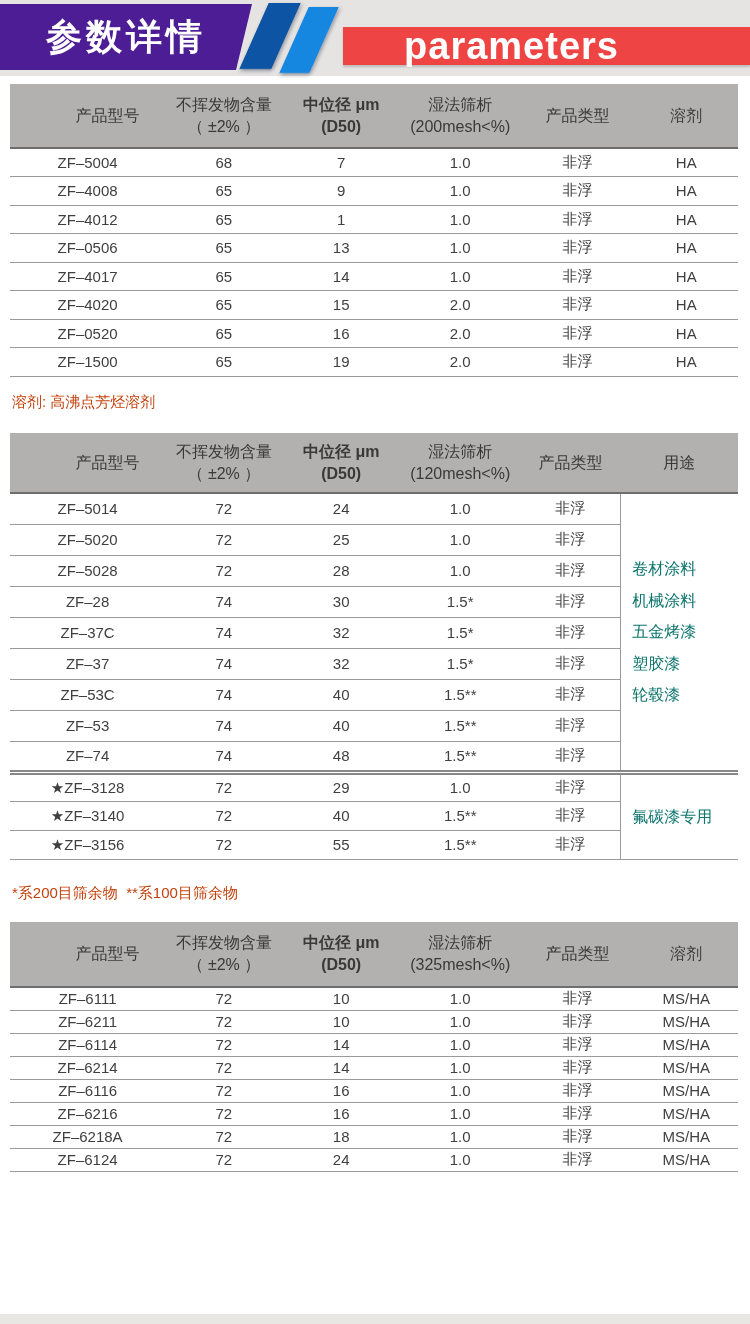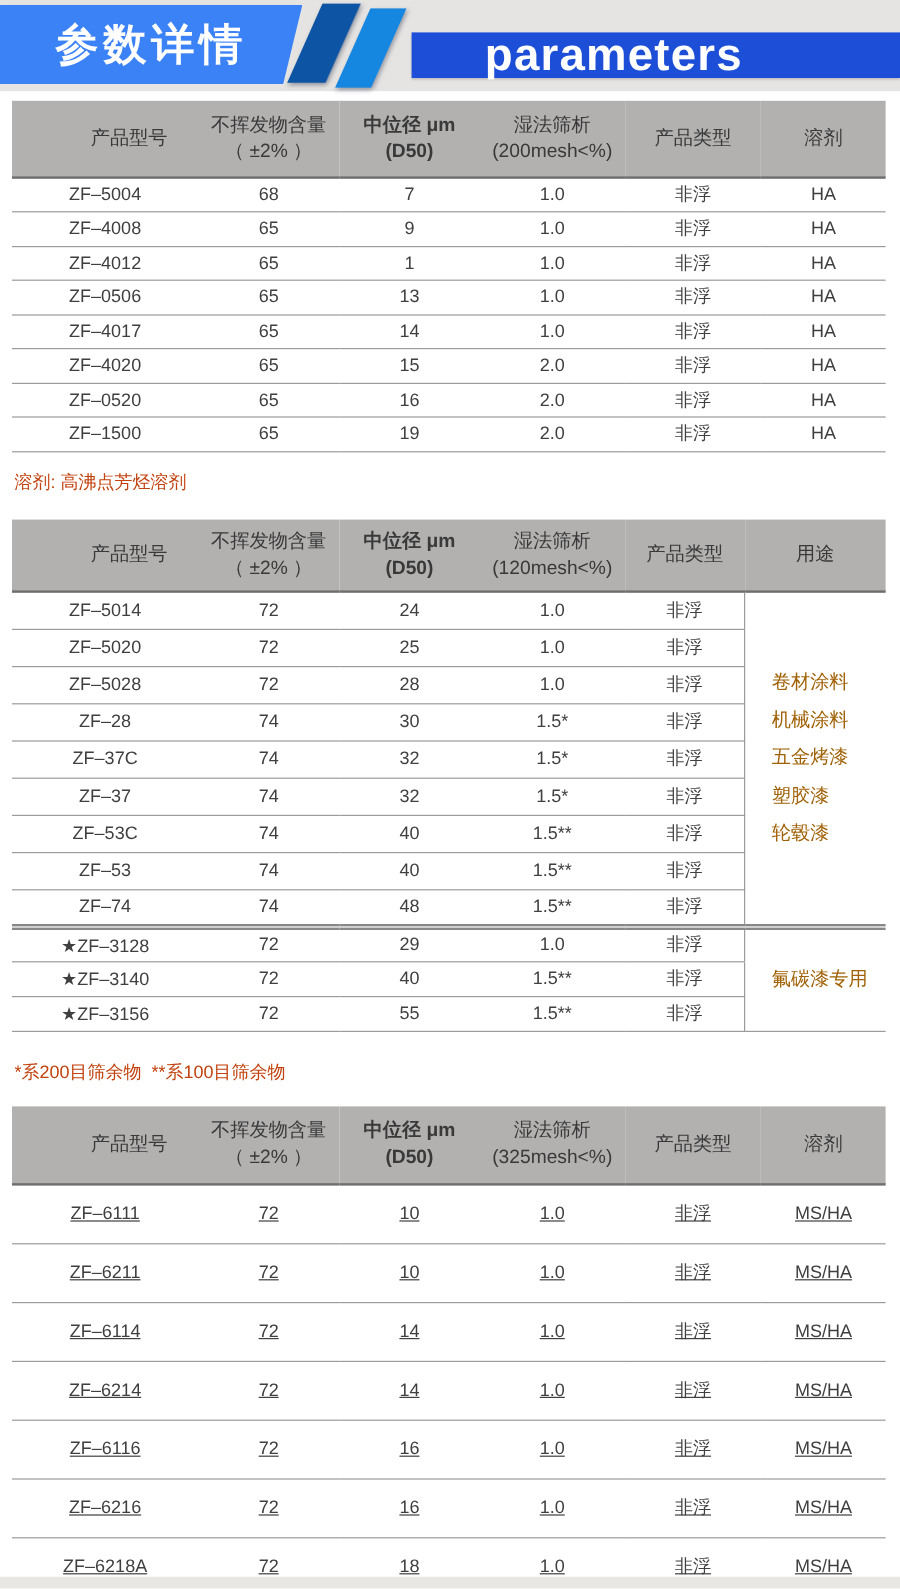--- a/index.html
+++ b/index.html
@@ -18,7 +18,7 @@
   }
   .banner-en{font-size:38px;font-weight:bold;color:#ffffff;letter-spacing:1px;line-height:1;}
   .banner-box{
-    position:absolute;left:0;top:4px;width:252px;height:66px;background:#3b82f6;
+    position:absolute;left:0;top:4px;width:252px;height:66px;background:#4c1d95;
     clip-path:polygon(0 0,100% 0,calc(100% - 16px) 100%,0 100%);
     display:flex;align-items:center;justify-content:center;
     filter:drop-shadow(2px 2px 2px rgba(20,30,60,.4));

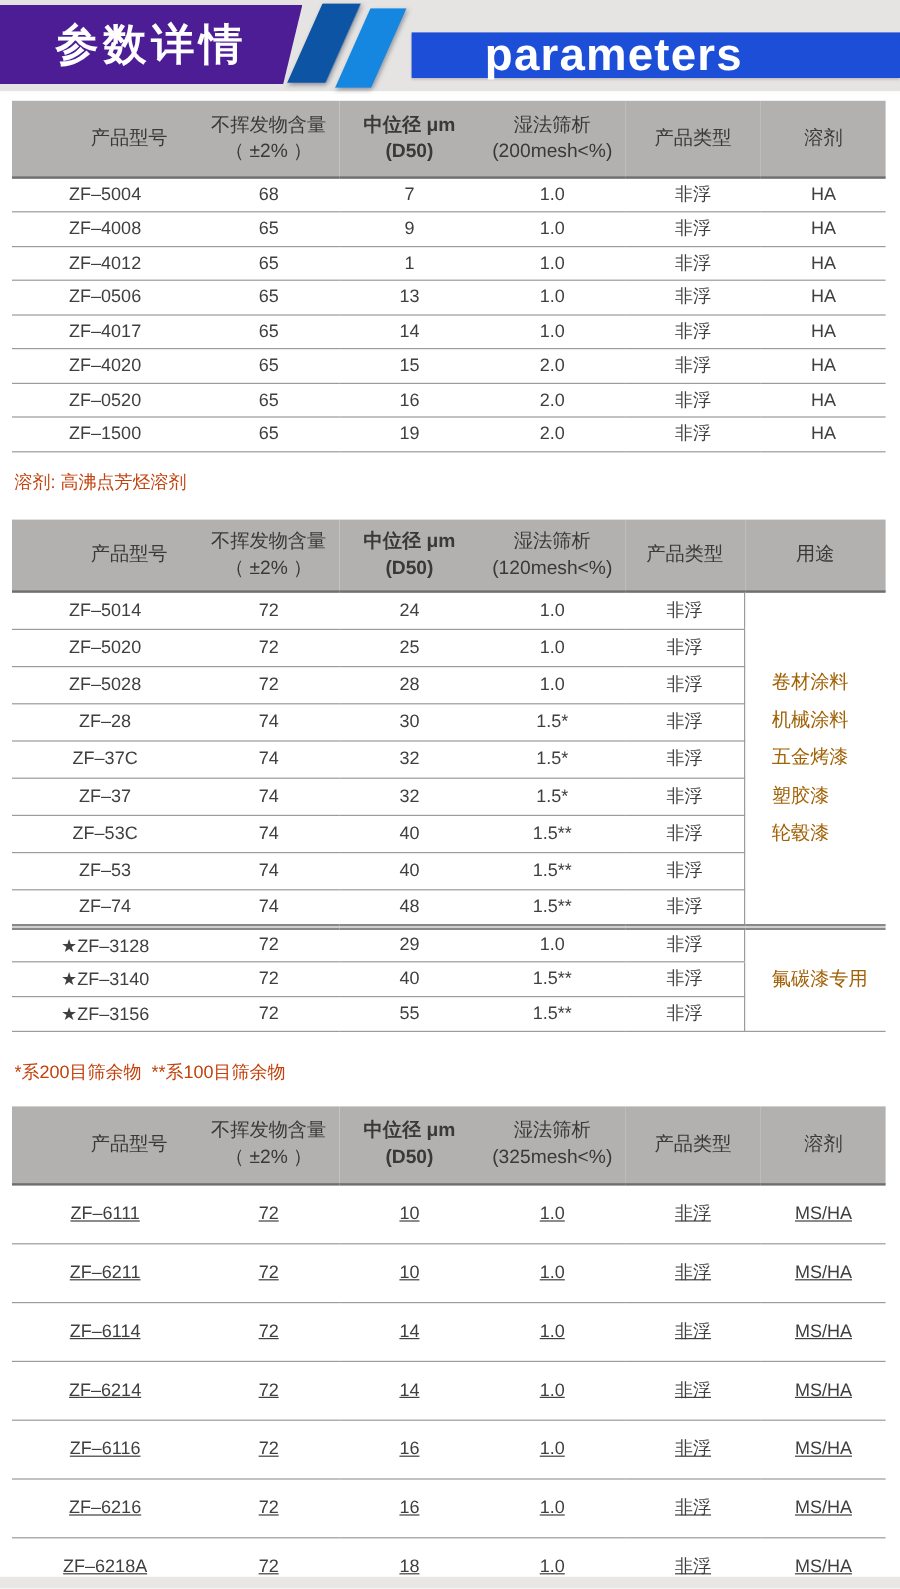--- a/index.html
+++ b/index.html
@@ -12,7 +12,7 @@
   
   .top-band{position:absolute;left:0;top:0;width:750px;height:76px;background:#e6e4e2;}
   .banner-bar{
-    position:absolute;left:343px;right:0;top:27px;height:38px;background:#1d4ed8;
+    position:absolute;left:343px;right:0;top:27px;height:38px;background:#ef4444;
     display:flex;align-items:center;justify-content:center;padding-right:70px;
     box-shadow:0 2px 2px rgba(0,0,0,.18);
   }

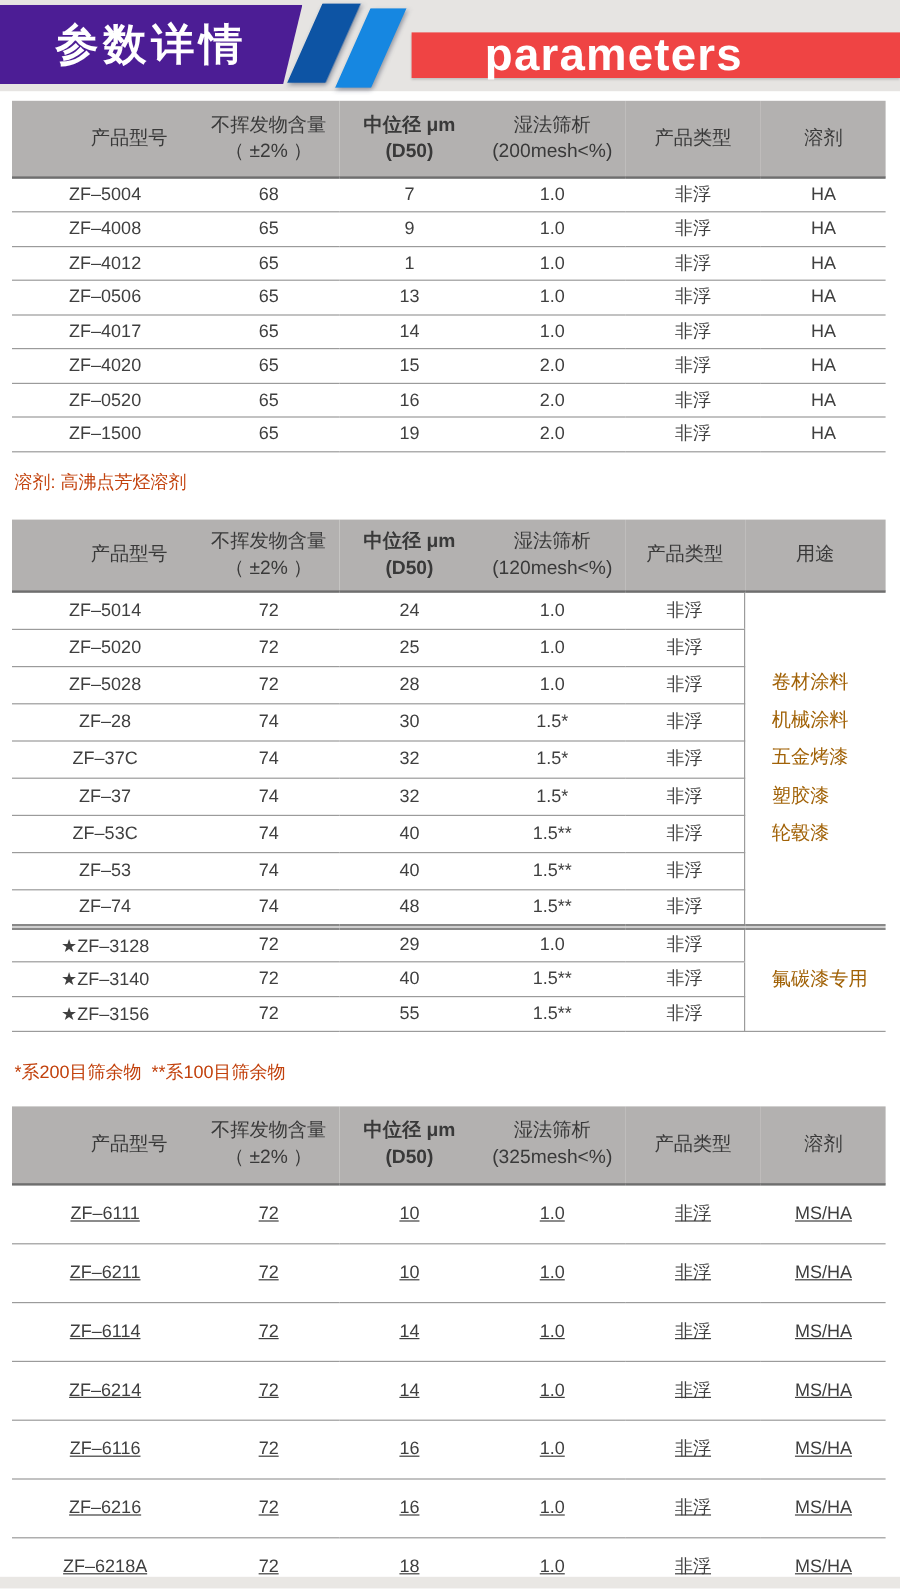--- a/index.html
+++ b/index.html
@@ -60,8 +60,8 @@
   .tbl2 .ptable th:nth-child(6){width:17%;}
   
   td.usage-cell{
-    border-left:1px solid #9b9b9b;text-align:left;padding-left:22px;
-    font-size:16px;line-height:31.5px;color:#a16207;
+    border-left:1px solid #9b9b9b;text-align:left;padding-left:11px;
+    font-size:16px;line-height:31.5px;color:#0f766e;
   }
   tbody.group-sep tr:first-child td{border-top:5px double #888888;}
   

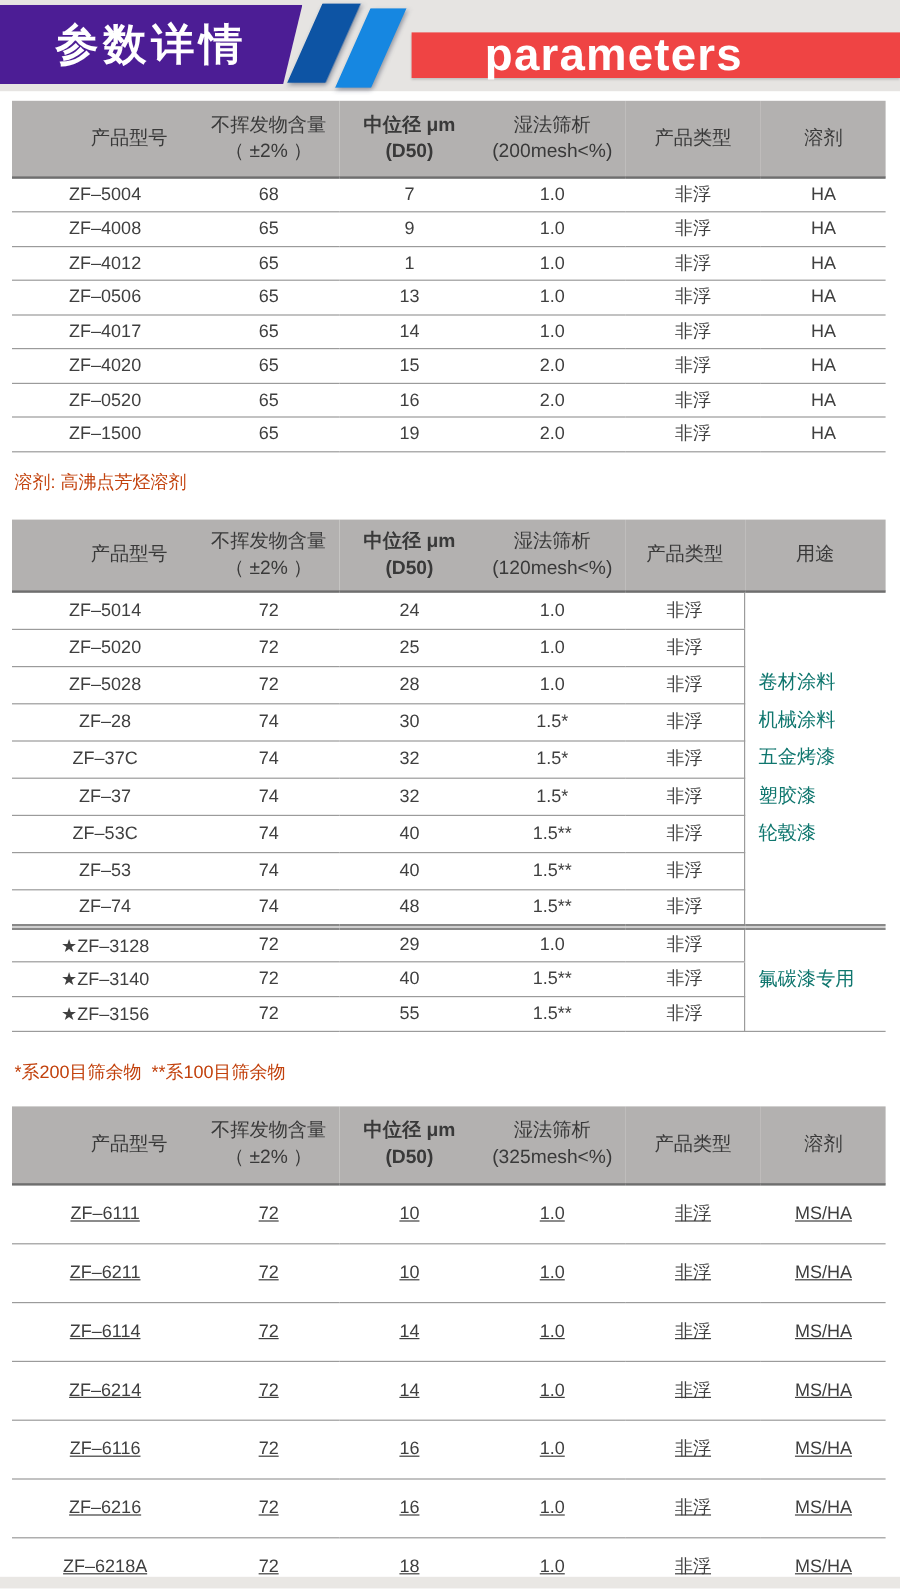--- a/index.html
+++ b/index.html
@@ -48,7 +48,7 @@
   .tbl1 tbody tr{height:28.5px;margin-top:20px;}
   .tbl2 tbody.g0 tr{height:31px;}
   .tbl2 tbody.g1 tr{height:29px;}
-  .tbl3 tbody tr{height:49px;text-decoration:underline;}
+  .tbl3 tbody tr{height:23px;}
   
   .ptable th:nth-child(1){width:17%;padding-left:40px;}
   .ptable th:nth-child(2){width:17%;margin-top:15px;}

